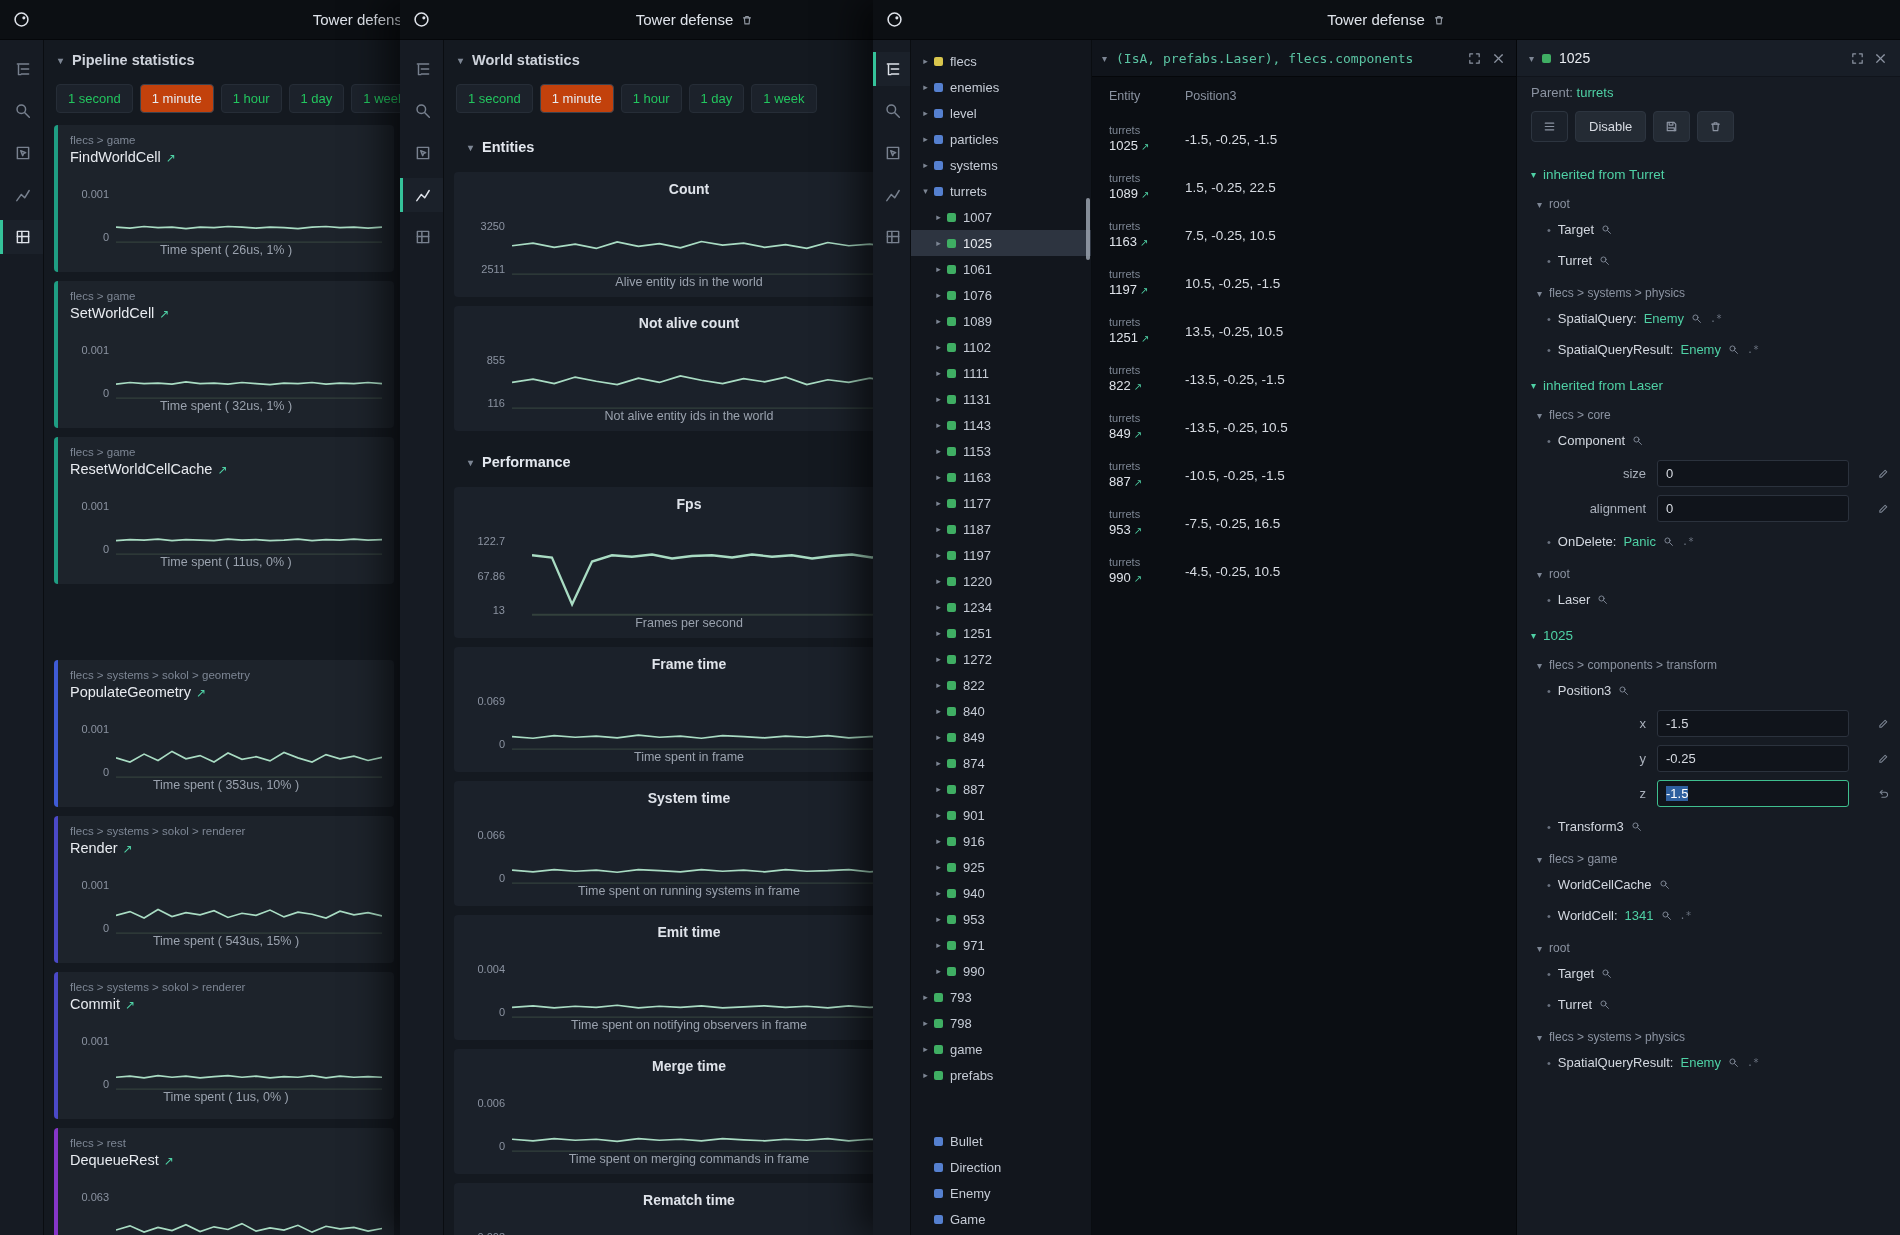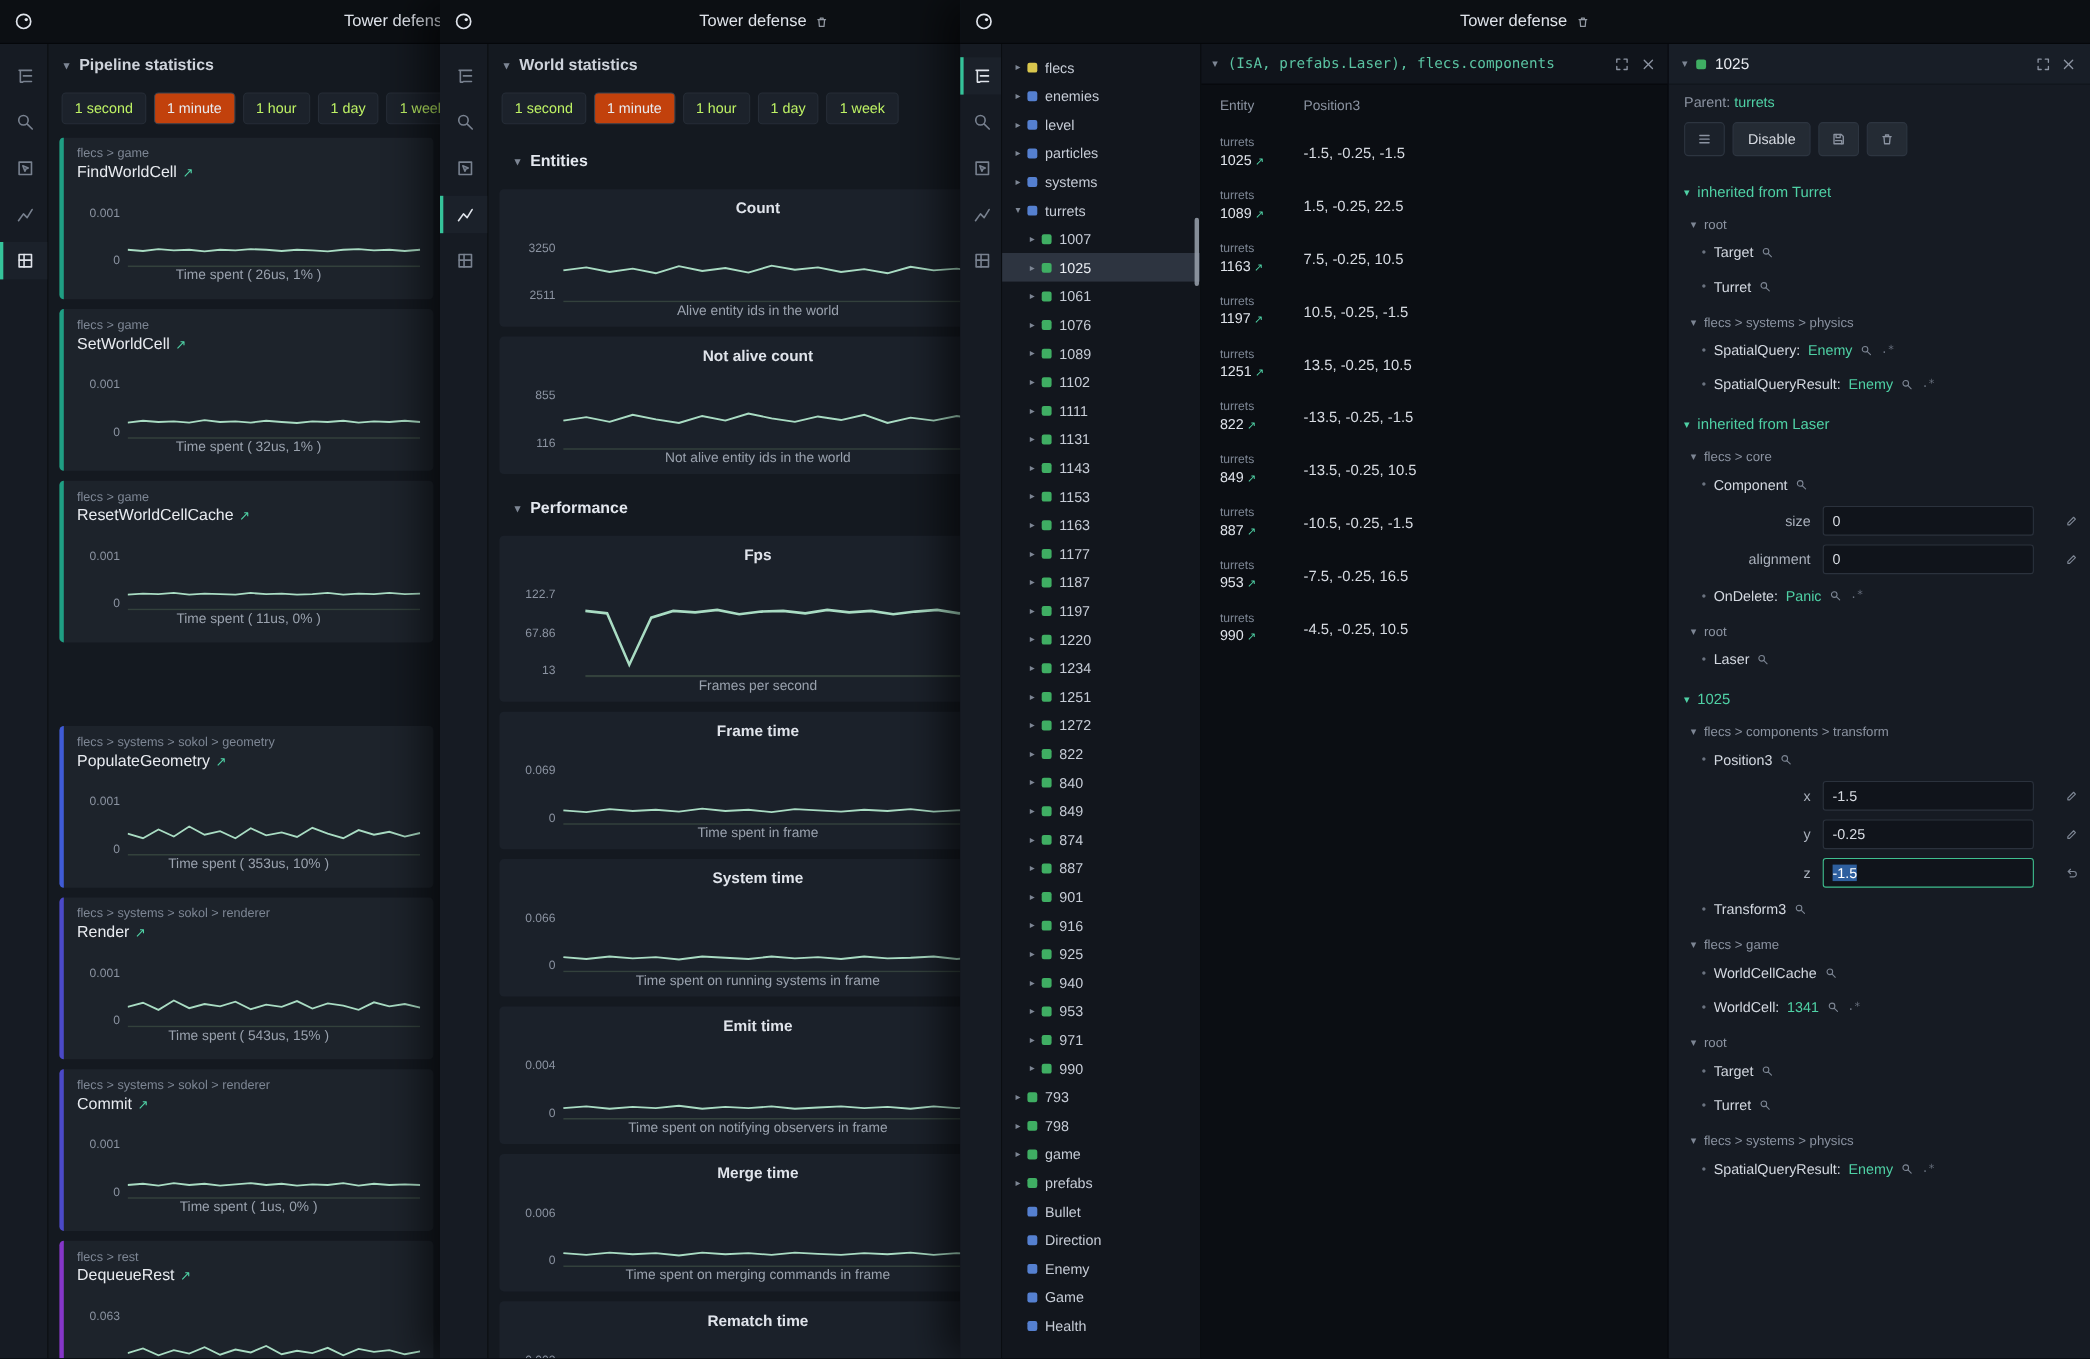--- a/index.html
+++ b/index.html
@@ -36,7 +36,7 @@
               color:#ced3db;font-size:14.5px;font-weight:bold;flex:none;}
   .chev{color:#7d8694;font-size:10px;}
   .tabs{display:flex;gap:7px;padding:4px 12px 12px;flex:none;}
-  .tab{background:#1c222b;border:1px solid #262d37;color:#bef264;font-size:13px;
+  .tab{background:#1c222b;border:1px solid #262d37;color:#22c55e;font-size:13px;
        padding:6px 11px;border-radius:4px;cursor:pointer;white-space:nowrap;}
   .tab.active{background:#c2410c;color:#e8ebf0;border-color:#3a424e;}
   .cards{padding:0 10px;display:flex;flex-direction:column;gap:9px;overflow:hidden;}

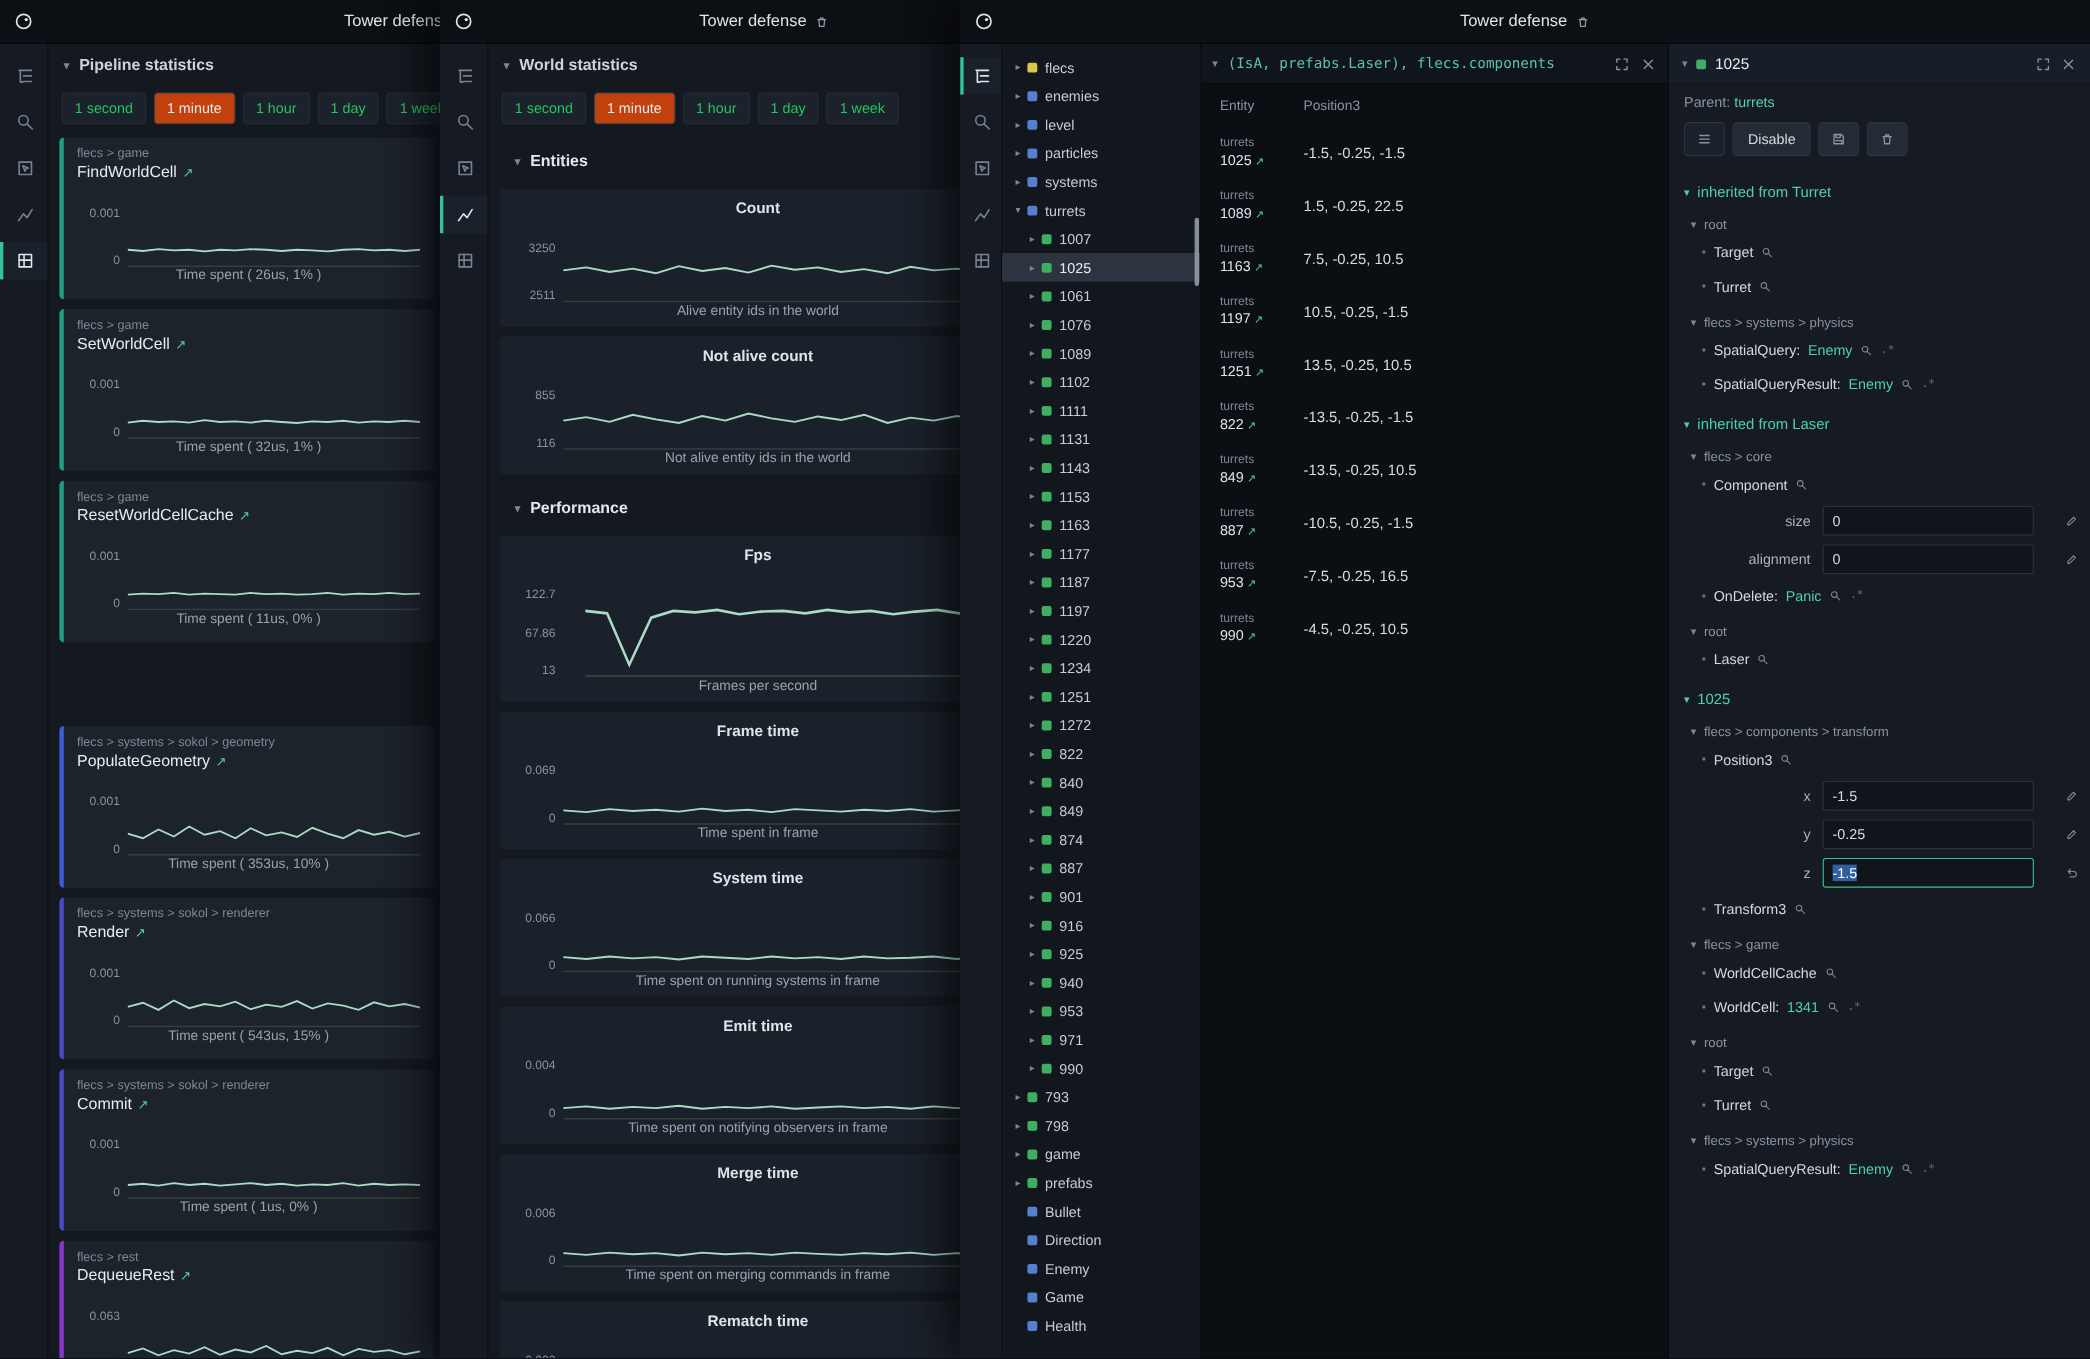--- a/index.html
+++ b/index.html
@@ -769,7 +769,7 @@
             <span class="sq" style="background: rgb(63, 174, 99);"></span>
             <span>prefabs</span>
           </div>
-          <div class="tree-row" style="padding-left: 8px;">
+          <div class="tree-row" style="padding-left: 8px; margin-top: 40px;">
             <span class="tree-chev"></span>
             <span class="sq" style="background: rgb(85, 128, 208);"></span>
             <span>Bullet</span>

